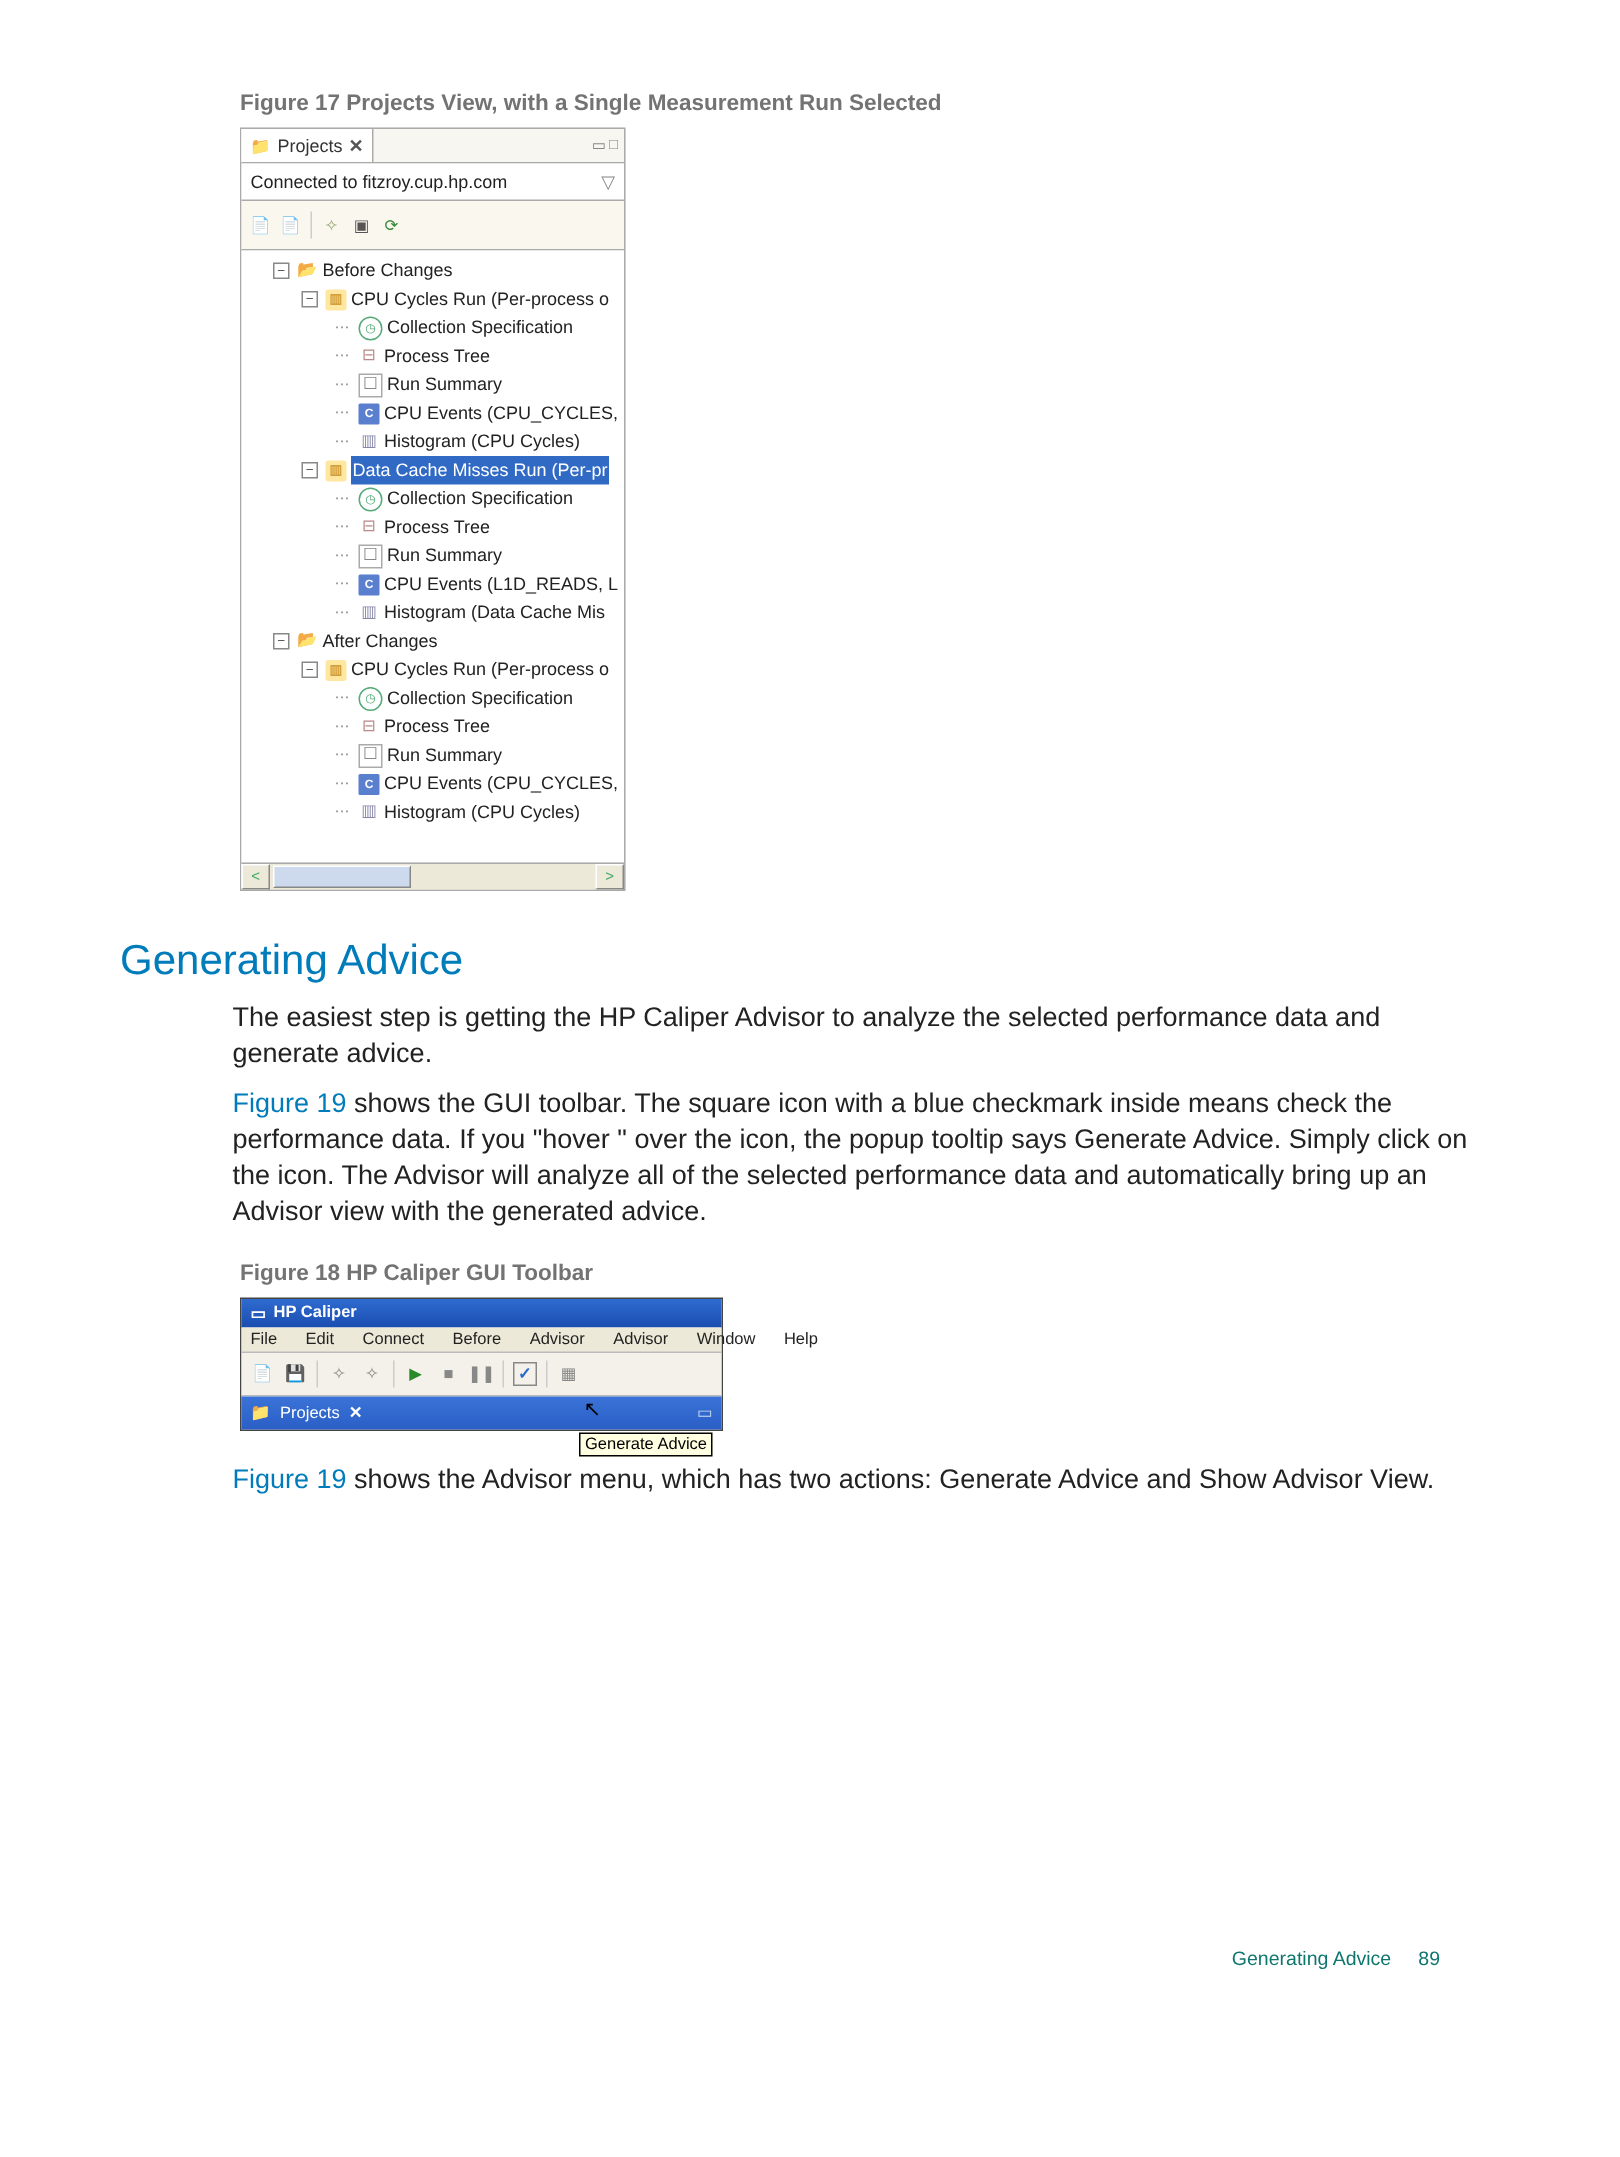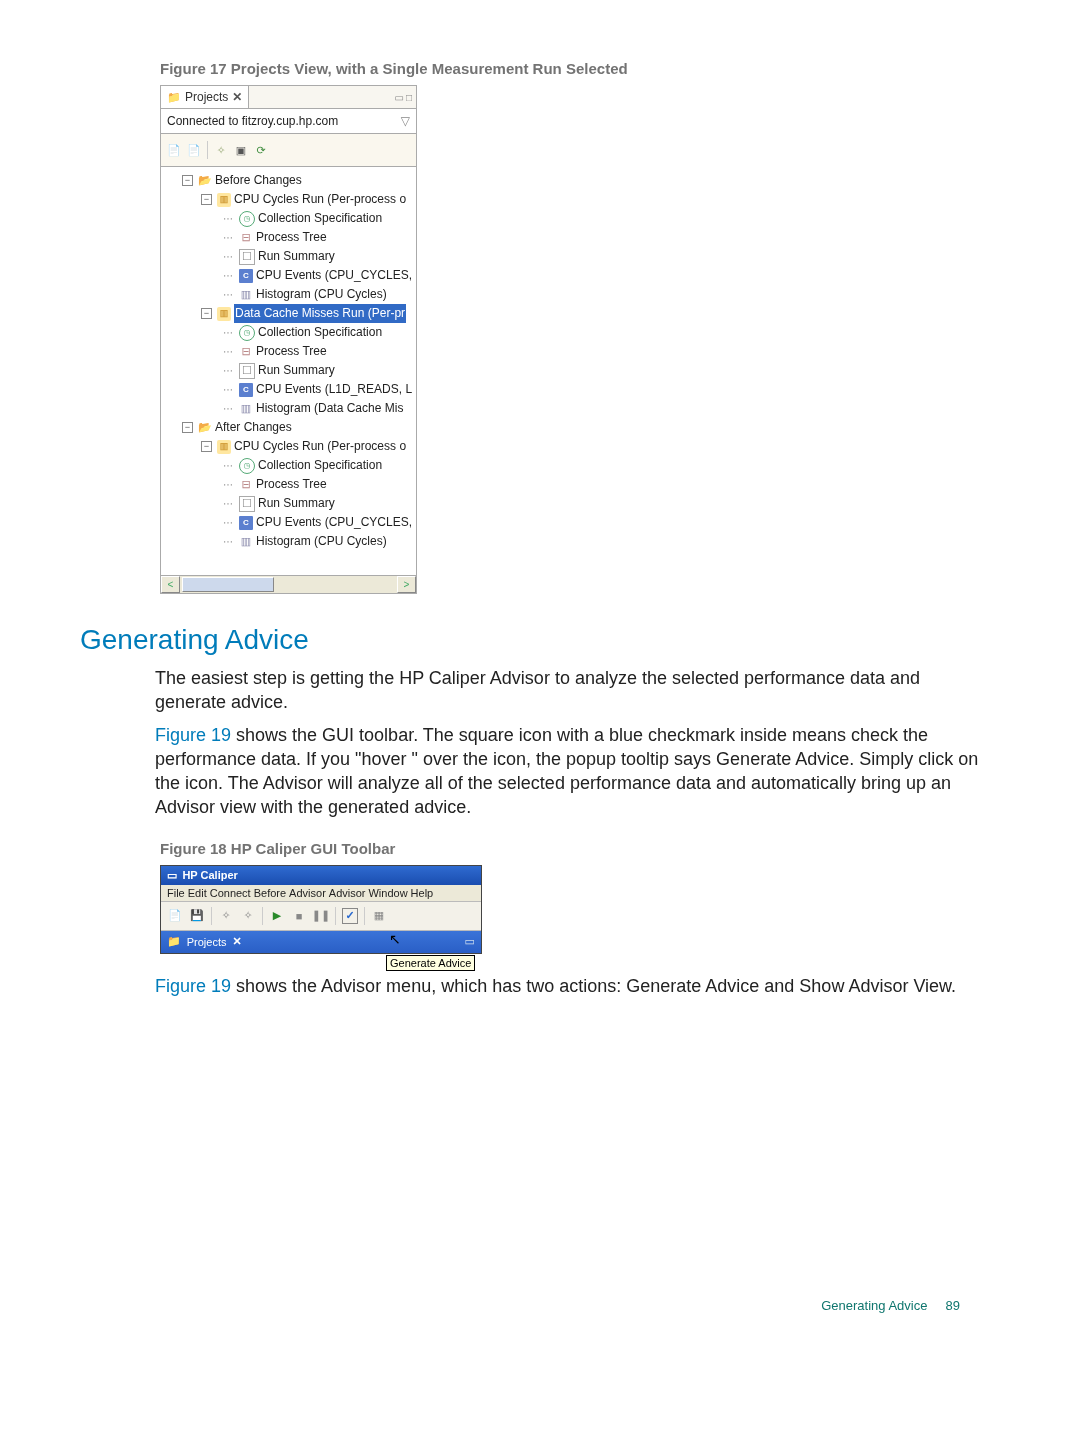--- a/index.html
+++ b/index.html
@@ -176,7 +176,7 @@
   .menubar {
     background: #ece9d8;
     display:flex;
-    gap: 3px;
+    gap: 19px;
     padding: 2px 6px;
     border-bottom: 1px solid #bbb;
   }

